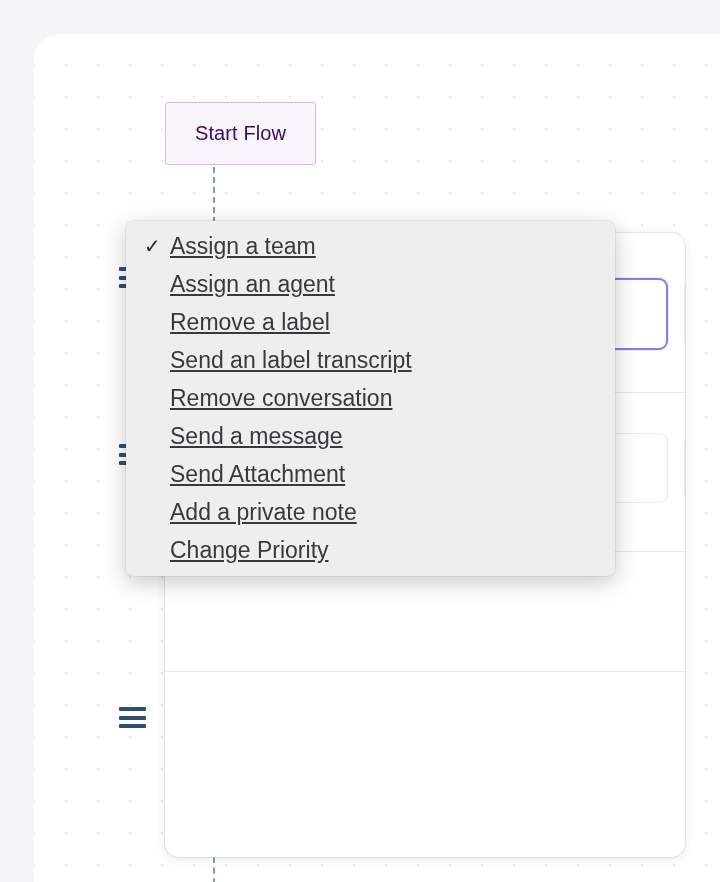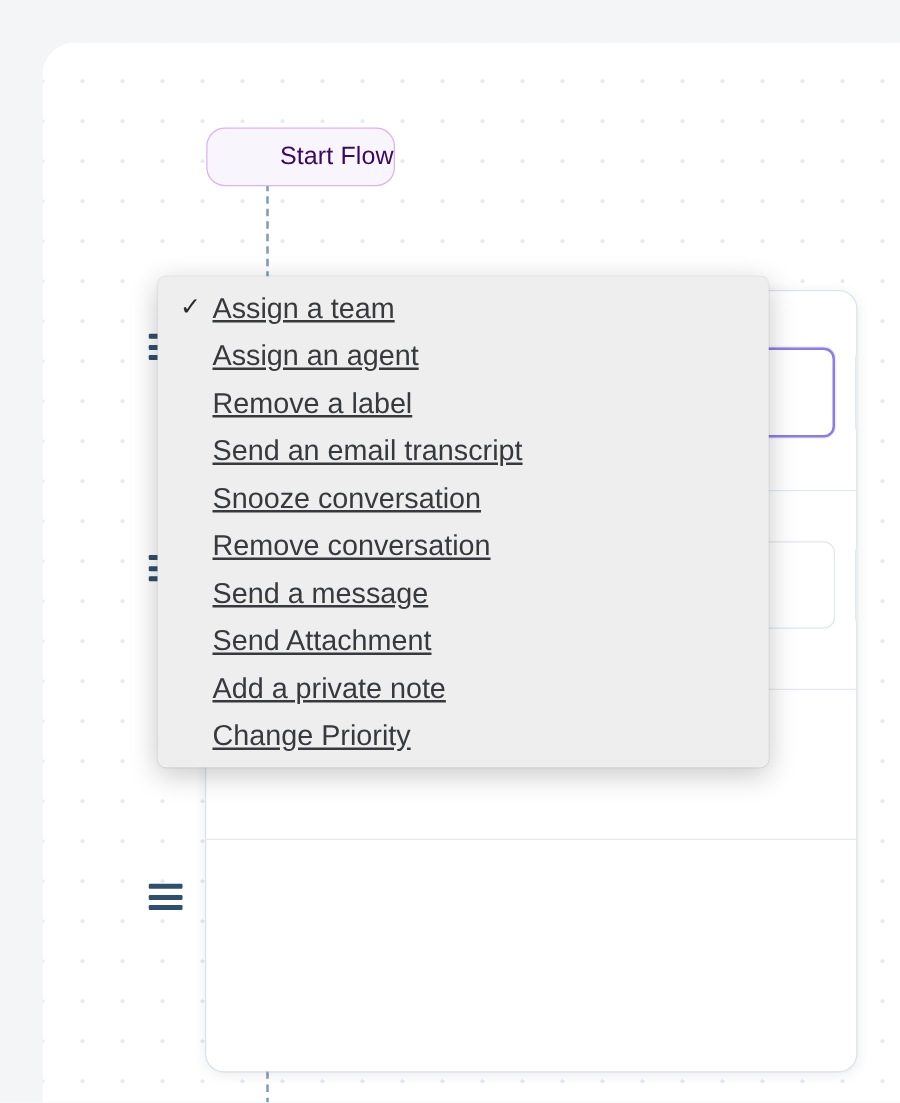--- a/index.html
+++ b/index.html
@@ -52,13 +52,13 @@
     left: 131px;
     top: 68px;
     width: 151px;
-    height: 47px;
+    height: 63px;
     border: 1.6px solid #d8b4f0;
-    border-radius: 15px;
+    border-radius: 3px;
     background: #f9f5fd;
     display: flex;
     align-items: center;
-    justify-content: flex-end;
+    justify-content: center;
     z-index: 4;
   }
   .start-node .label {

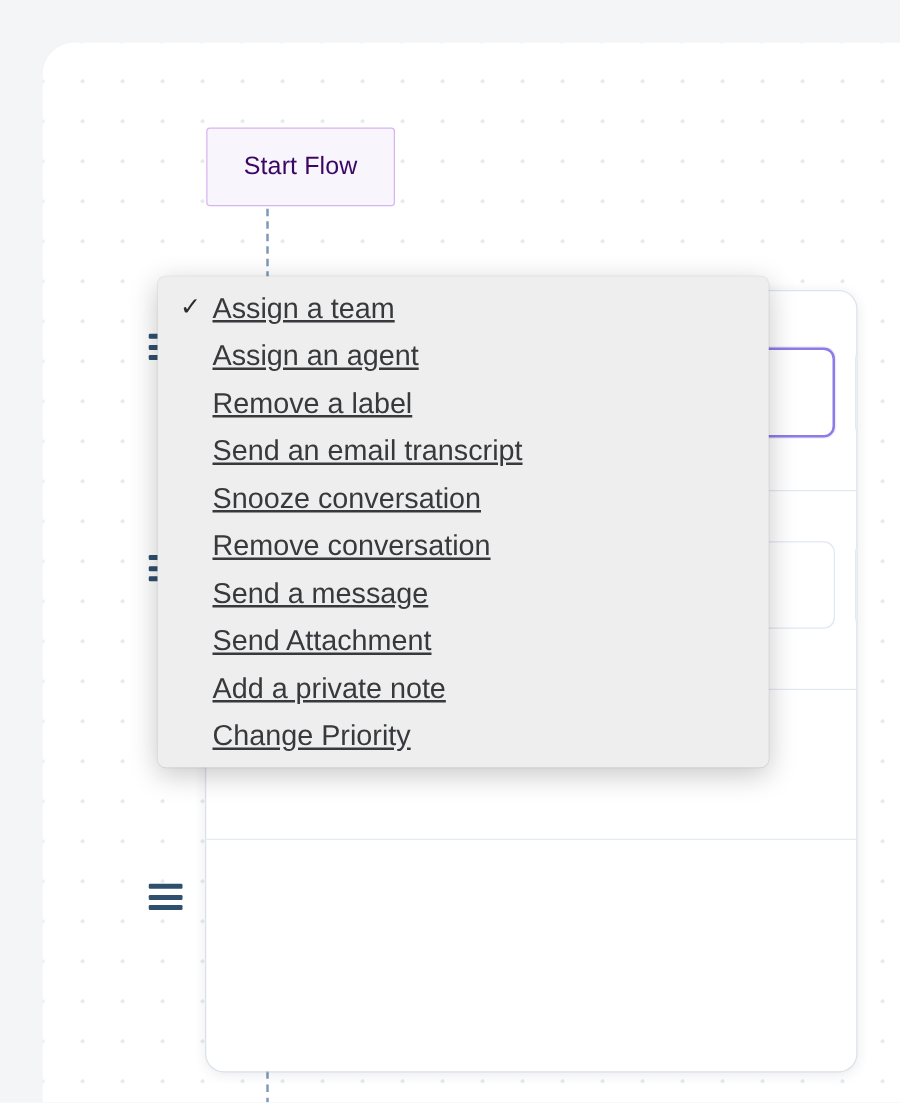--- a/index.html
+++ b/index.html
@@ -234,7 +234,7 @@
       </div>
       <div class="dd-item">
         <span class="dd-check hidden">✓</span>
-        <span class="dd-label">Send an email transcript</span>
+        <span class="dd-label">Send an label transcript</span>
       </div>
       <div class="dd-item">
         <span class="dd-check hidden">✓</span>

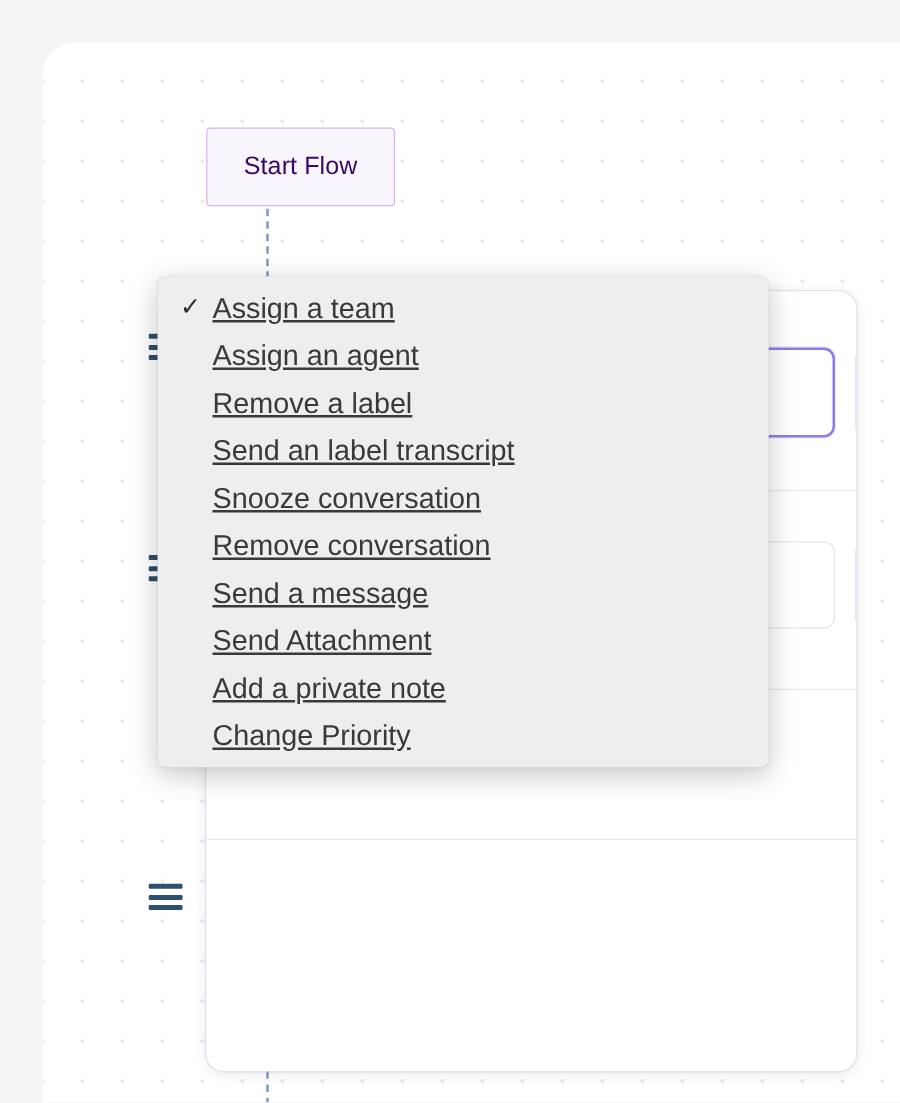--- a/index.html
+++ b/index.html
@@ -238,10 +238,6 @@
       </div>
       <div class="dd-item">
         <span class="dd-check hidden">✓</span>
-        <span class="dd-label">Snooze conversation</span>
-      </div>
-      <div class="dd-item">
-        <span class="dd-check hidden">✓</span>
         <span class="dd-label">Remove conversation</span>
       </div>
       <div class="dd-item">

